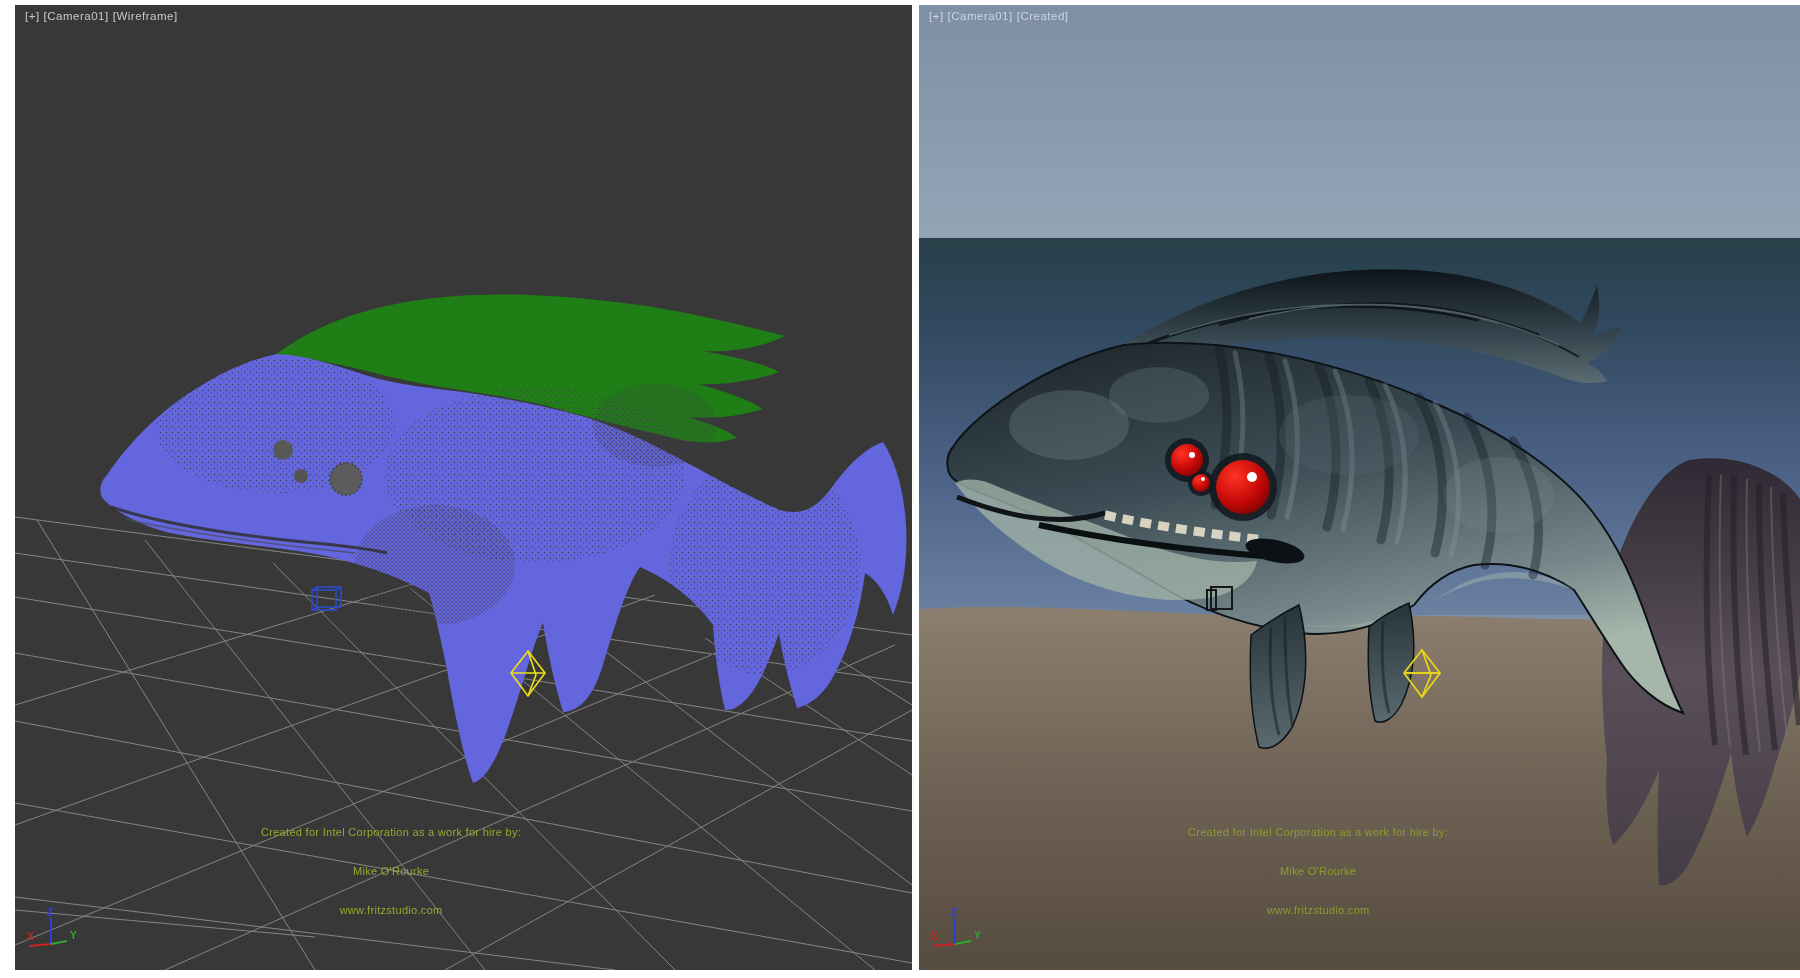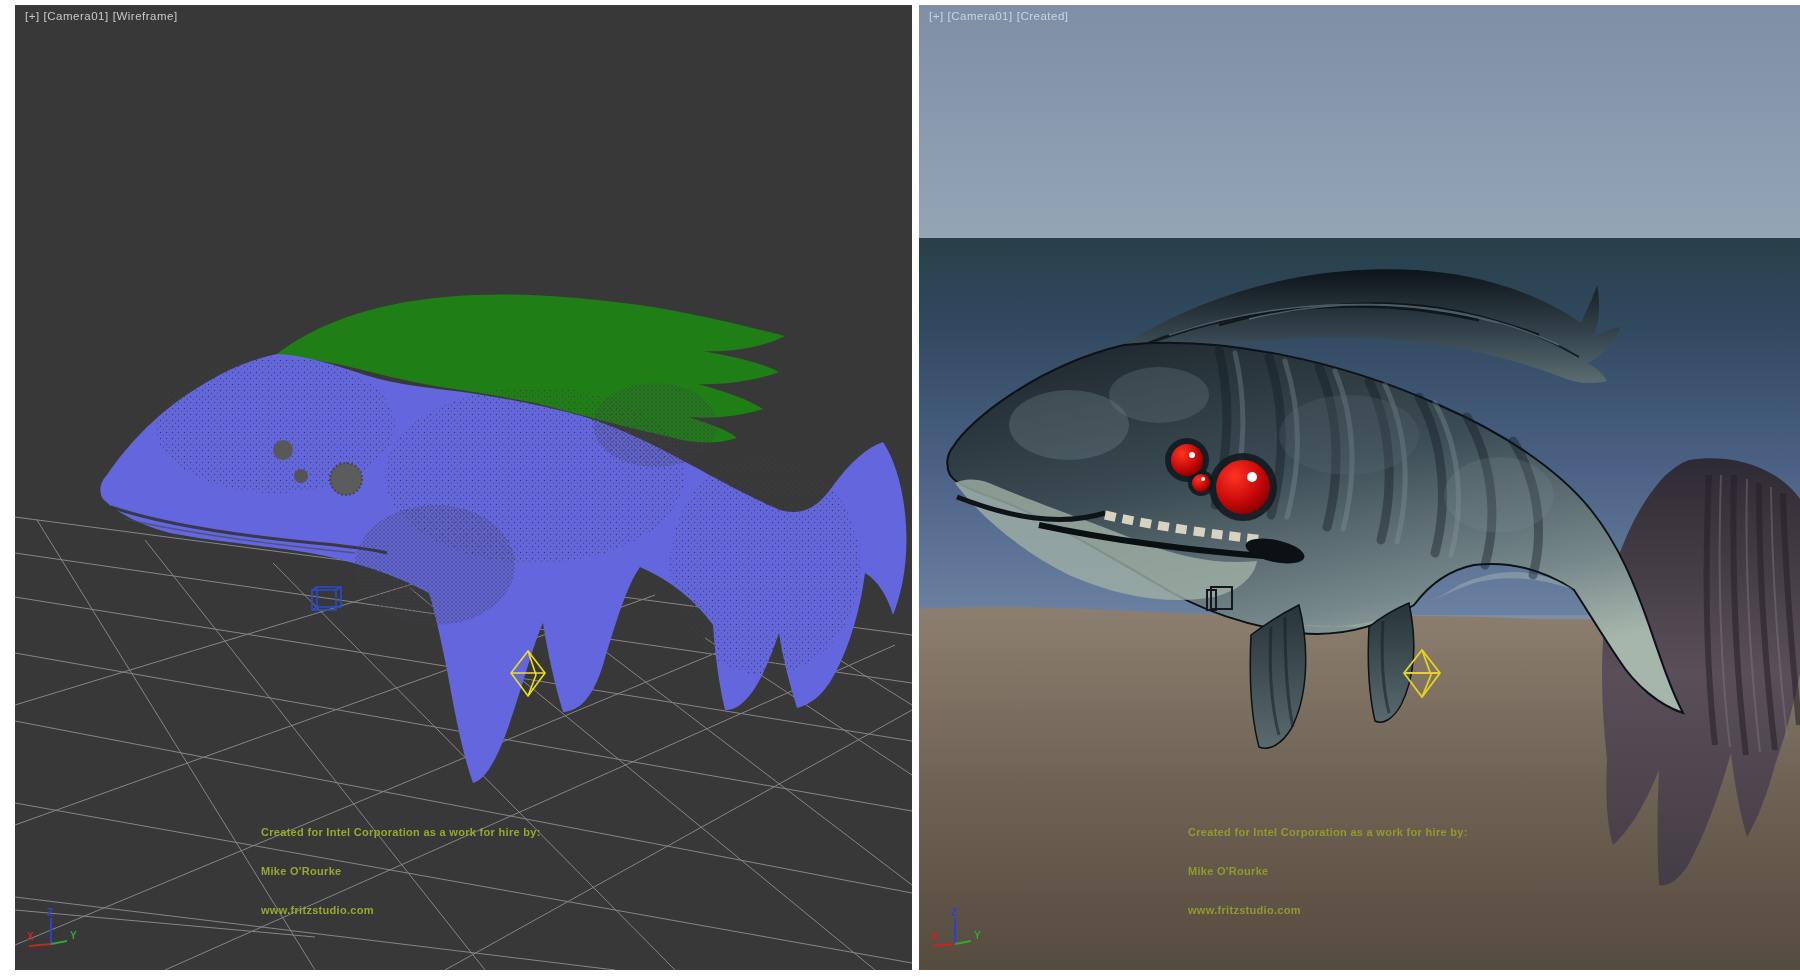--- a/index.html
+++ b/index.html
@@ -14,9 +14,9 @@
   .viewport.left .vp-label{color:#c9c9c9;}
   .viewport.right .vp-label{color:#ccd4e0;}
   .scene{position:absolute;inset:0;display:block;}
-  .watermark{position:absolute;font-size:11px;font-weight:bold;line-height:13px;
+  .watermark{position:absolute;font-size:11px;font-weight:normal;line-height:13px;
              color:#9aa72e;z-index:4;white-space:pre;letter-spacing:.3px;
-             font-family:"Liberation Sans",sans-serif;}
+             font-family:"Liberation Sans",sans-serif;text-align:center;}
   .viewport.left .watermark{left:246px;top:795px;}
   .viewport.right .watermark{left:269px;top:795px;}
   .axis-gizmo{position:absolute;left:8px;bottom:12px;z-index:5;}

